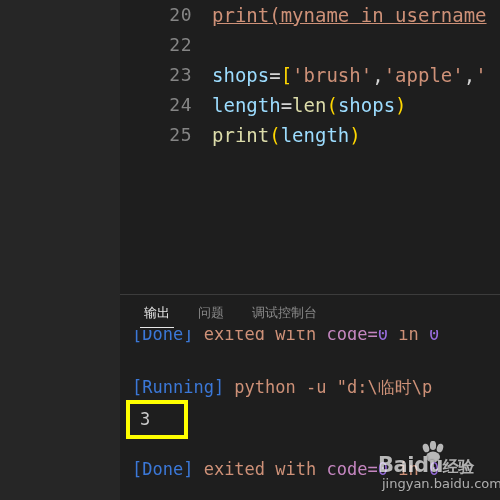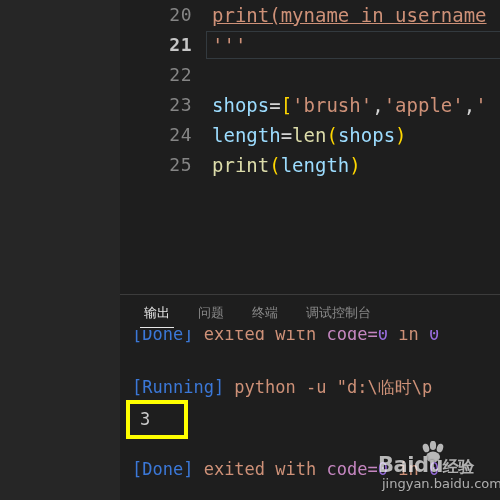--- a/index.html
+++ b/index.html
@@ -255,7 +255,6 @@
   <div class="editor">
     <div id="code-rows">
         <div class="code-row"><span class="lineno">20</span><span class="codetext"><span class="t-str" style="color: rgb(206, 145, 120); text-decoration: underline;">print(myname in username</span></span></div>
-        <div class="code-row active"><span class="lineno">21</span><span class="cur-line-box"></span><span class="codetext"><span class="t-str" style="color: rgb(206, 145, 120);">'''</span></span></div>
         <div class="code-row"><span class="lineno">22</span><span class="codetext"></span></div>
         <div class="code-row"><span class="lineno">23</span><span class="codetext"><span class="t-var" style="color: rgb(156, 220, 254);">shops</span><span class="t-op" style="color: rgb(212, 212, 212);">=</span><span class="t-pr1" style="color: rgb(255, 215, 0);">[</span><span class="t-str" style="color: rgb(206, 145, 120);">'brush'</span><span class="t-op" style="color: rgb(212, 212, 212);">,</span><span class="t-str" style="color: rgb(206, 145, 120);">'apple'</span><span class="t-op" style="color: rgb(212, 212, 212);">,</span><span class="t-str" style="color: rgb(206, 145, 120);">'</span></span></div>
         <div class="code-row"><span class="lineno">24</span><span class="codetext"><span class="t-var" style="color: rgb(156, 220, 254);">length</span><span class="t-op" style="color: rgb(212, 212, 212);">=</span><span class="t-fn" style="color: rgb(220, 220, 170);">len</span><span class="t-pr1" style="color: rgb(255, 215, 0);">(</span><span class="t-var" style="color: rgb(156, 220, 254);">shops</span><span class="t-pr1" style="color: rgb(255, 215, 0);">)</span></span></div>

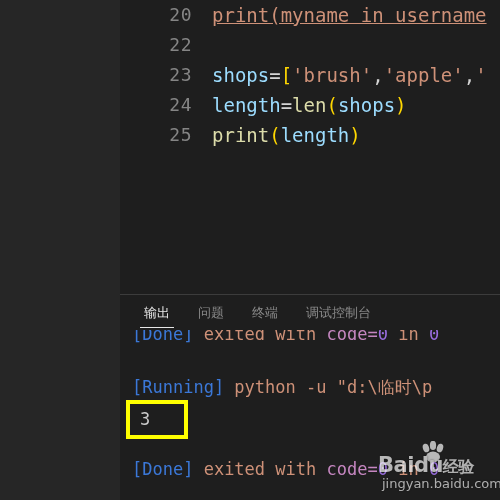--- a/index.html
+++ b/index.html
@@ -268,7 +268,6 @@
     <div class="panel-tabs" id="panel-tabs">
         <div class="panel-tab active"><span>输出</span></div>
         <div class="panel-tab"><span>问题</span></div>
-        <div class="panel-tab"><span>终端</span></div>
         <div class="panel-tab"><span>调试控制台</span></div>
       </div>
     <div class="term" id="terminal-output">

